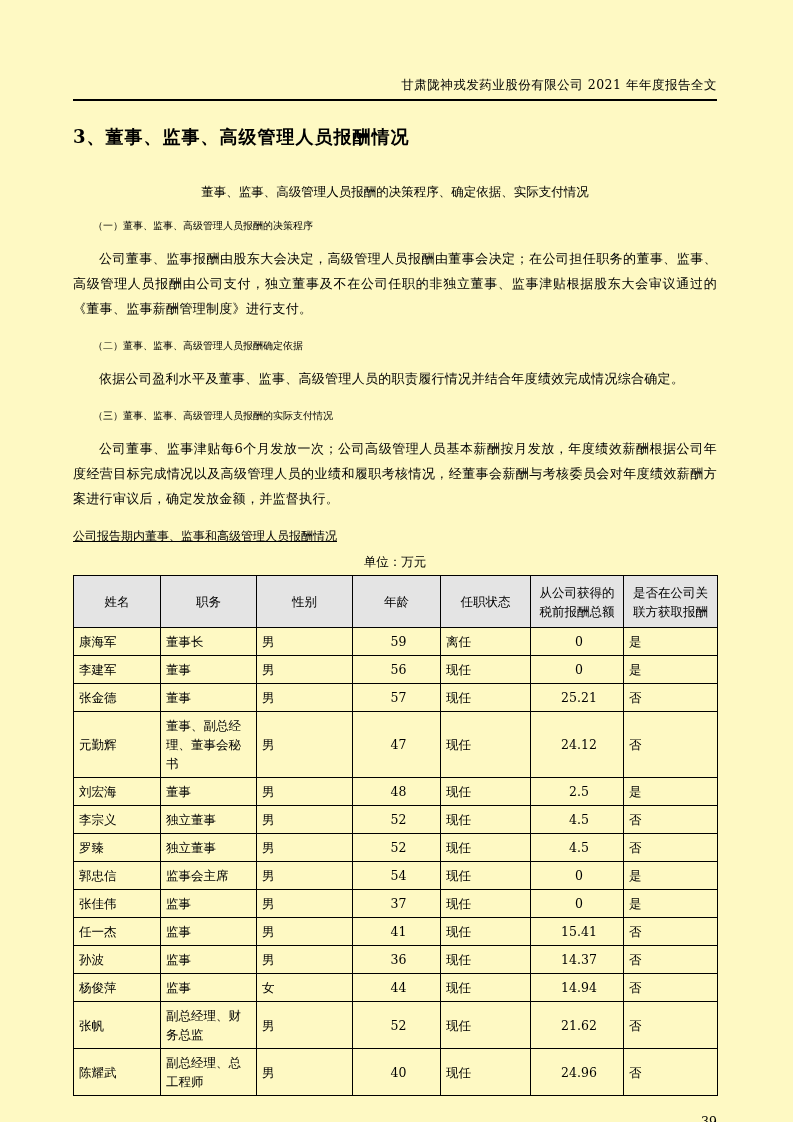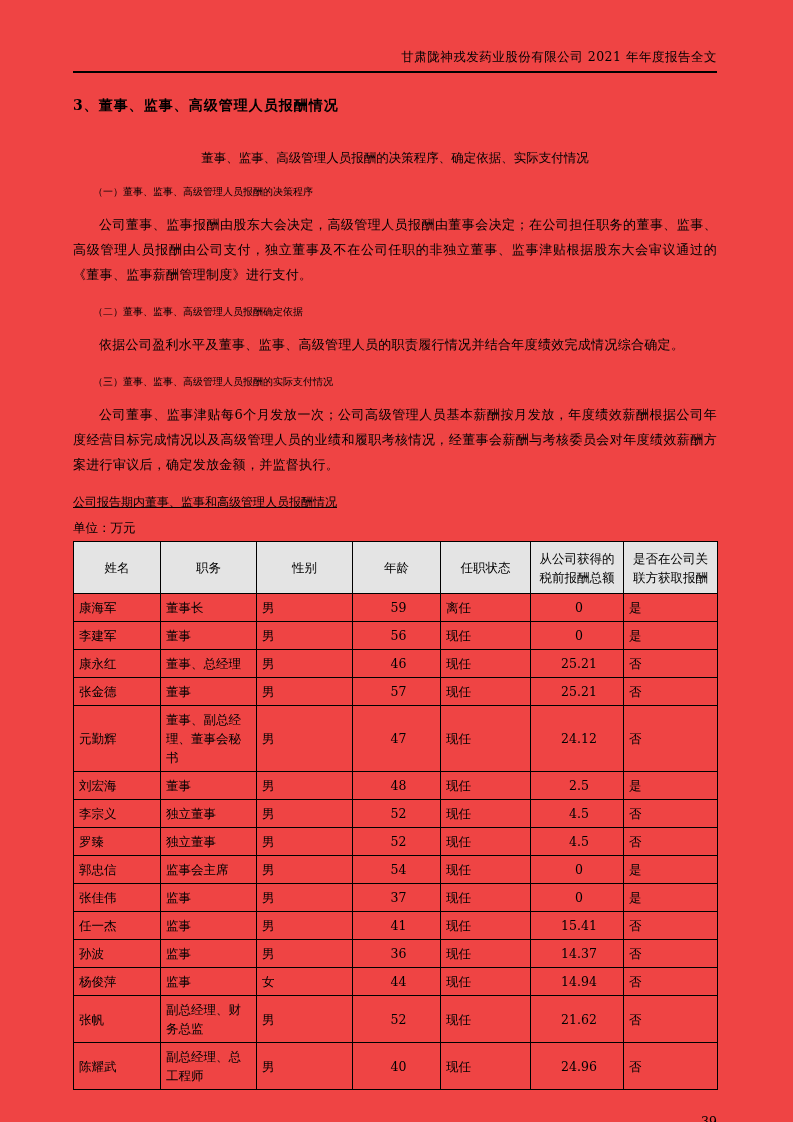--- a/index.html
+++ b/index.html
@@ -13,8 +13,8 @@
     width: 793px;
     height: 1122px;
     margin: 0 auto;
-    background: #ef4444;
-    padding: 48px 76px 0 73px;
+    background: #fef9c3;
+    padding: 76px 76px 0 73px;
     overflow: hidden;
   }
   .doc-header-text {

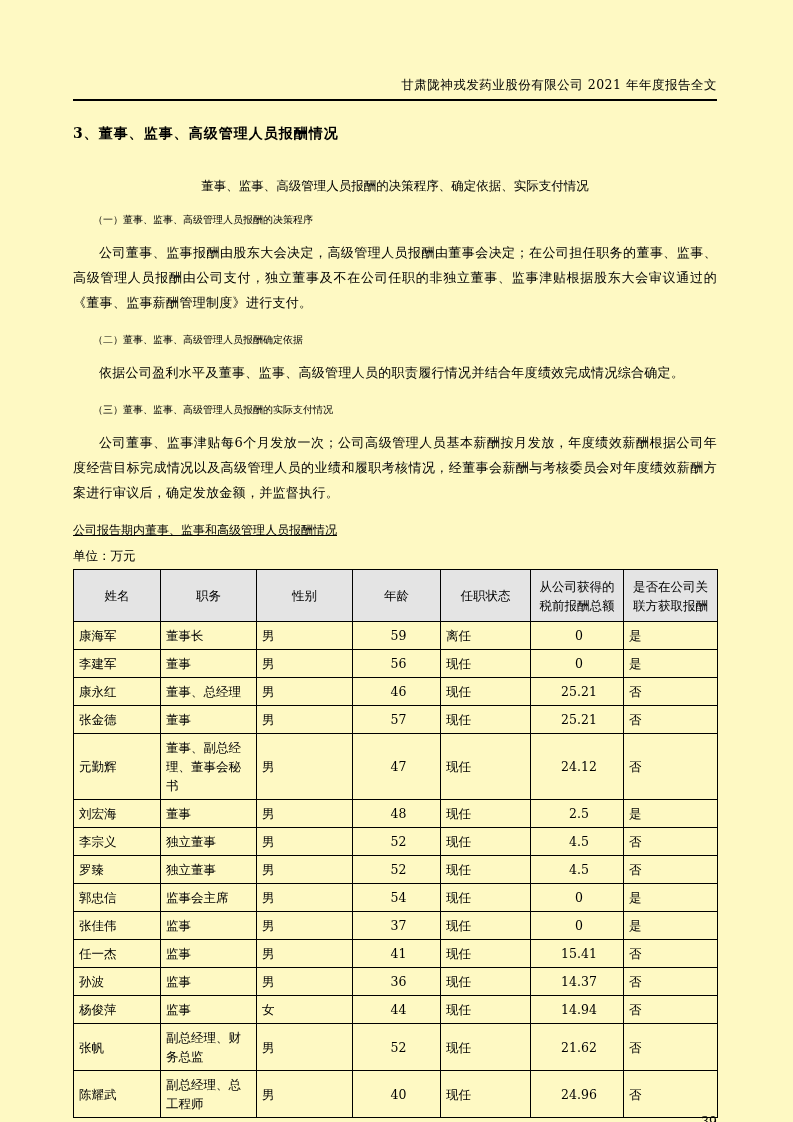--- a/index.html
+++ b/index.html
@@ -31,7 +31,7 @@
     margin: 0;
   }
   .doc-title {
-    font-size: 14px;
+    font-size: 18px;
     font-weight: bold;
     letter-spacing: 1px;
     margin-top: 24px;

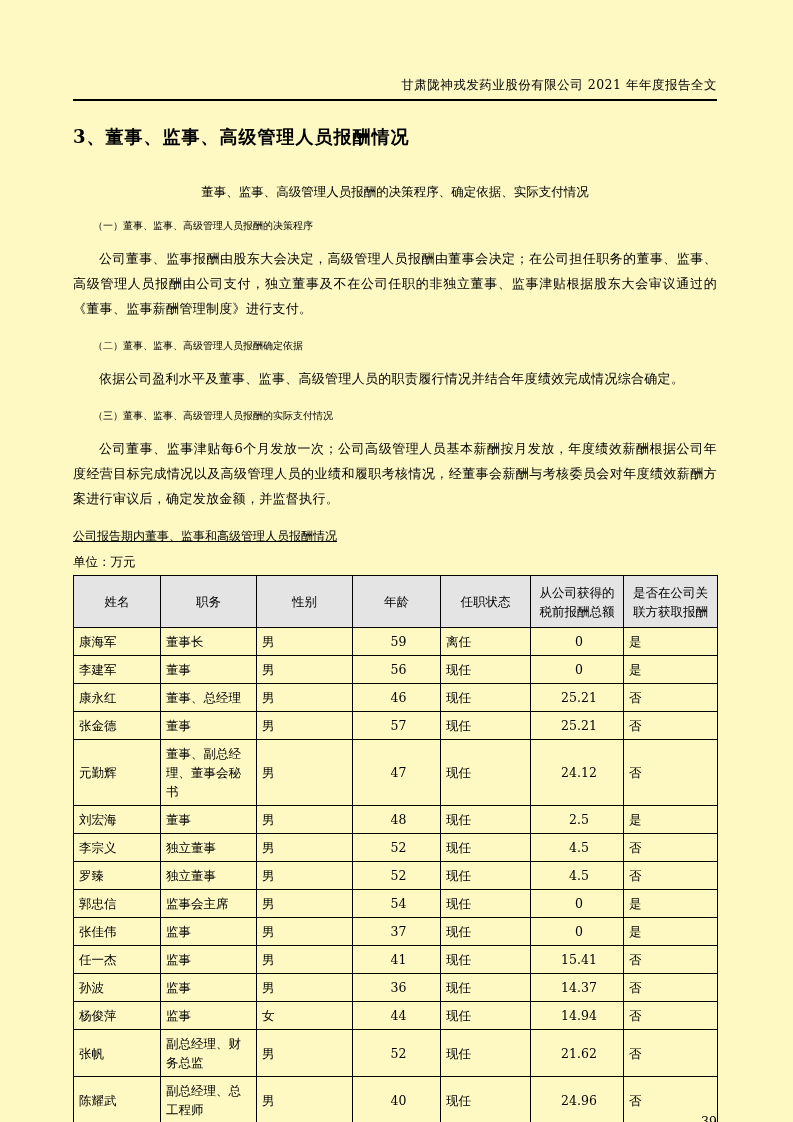--- a/index.html
+++ b/index.html
@@ -67,7 +67,7 @@
     line-height: 16px;
     margin-top: 10px;
     margin-bottom: 5px;
-    text-align: left;
+    text-align: center;
   }
   table.comp-table {
     border-collapse: collapse;

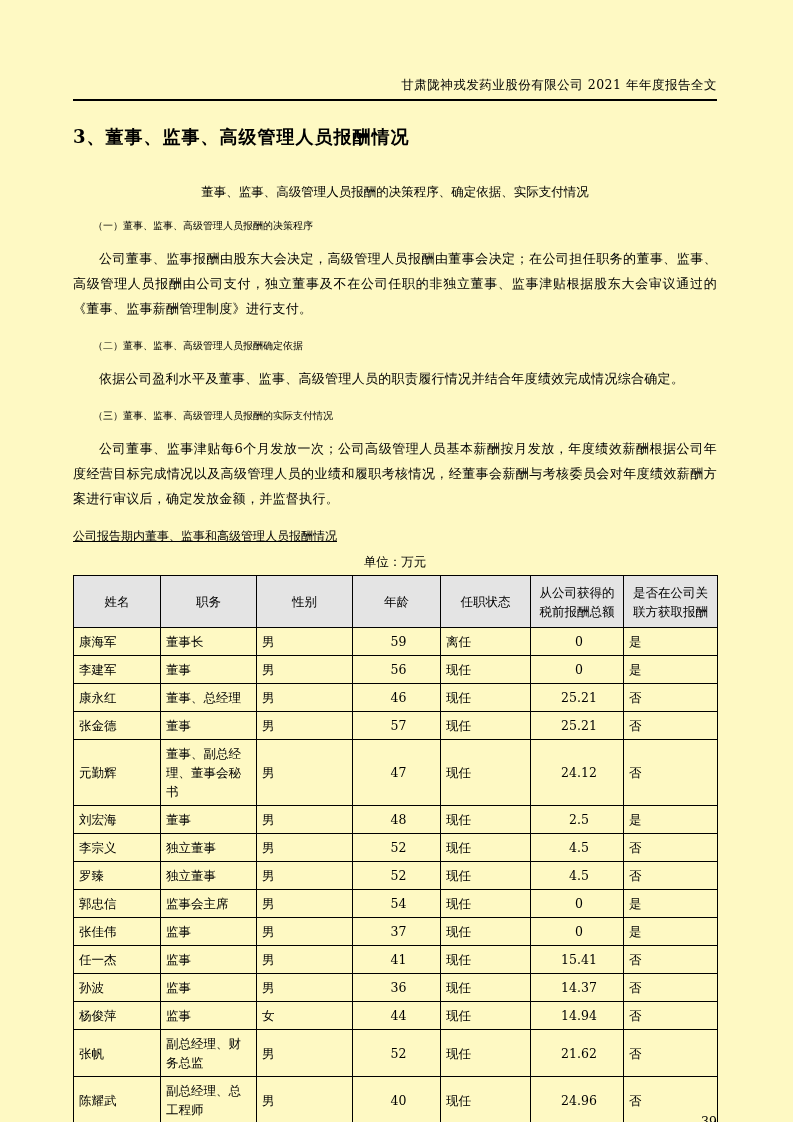--- a/index.html
+++ b/index.html
@@ -172,15 +172,6 @@
           <td class="al">是</td>
         </tr>
         <tr>
-          <td class="al">康永红</td>
-          <td class="al">董事、总经理</td>
-          <td class="al">男</td>
-          <td class="ar">46</td>
-          <td class="al">现任</td>
-          <td class="ar">25.21</td>
-          <td class="al">否</td>
-        </tr>
-        <tr>
           <td class="al">张金德</td>
           <td class="al">董事</td>
           <td class="al">男</td>

